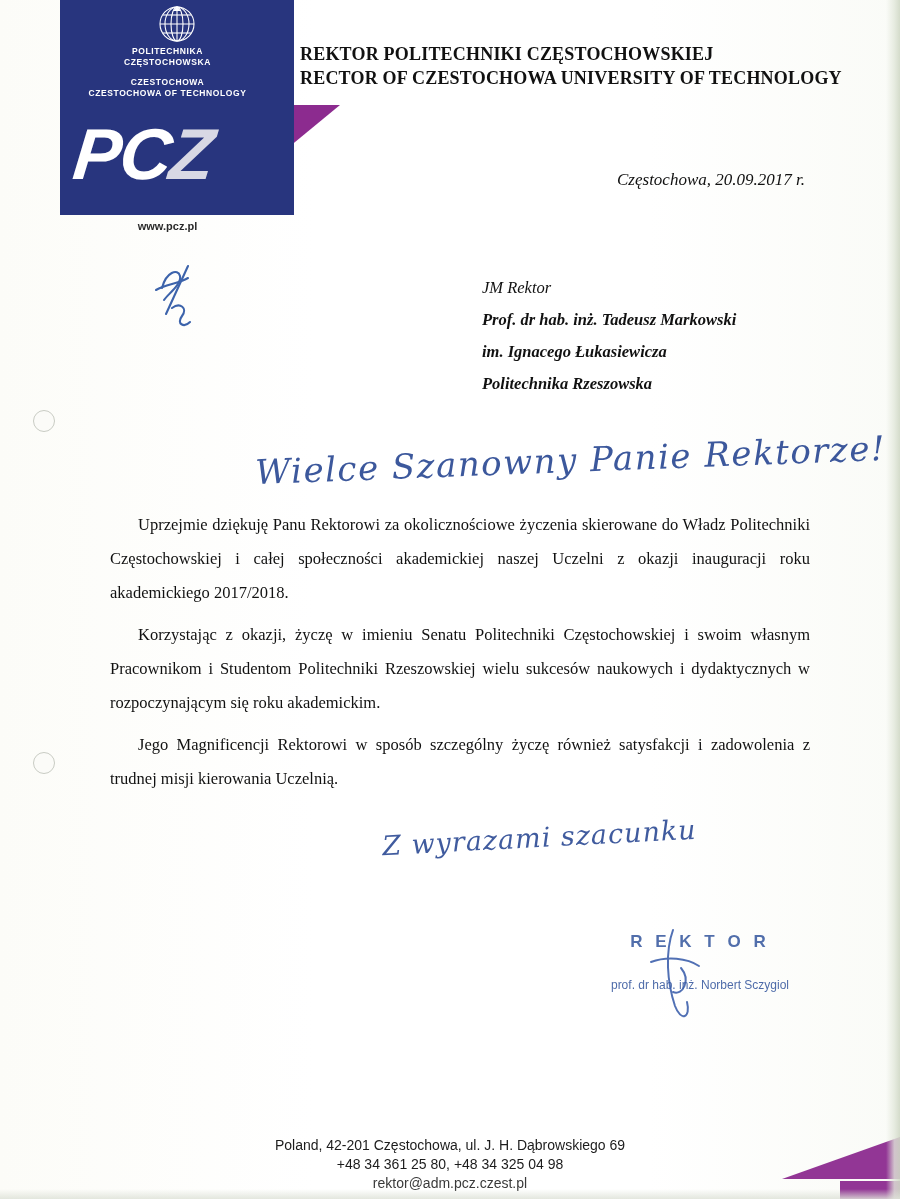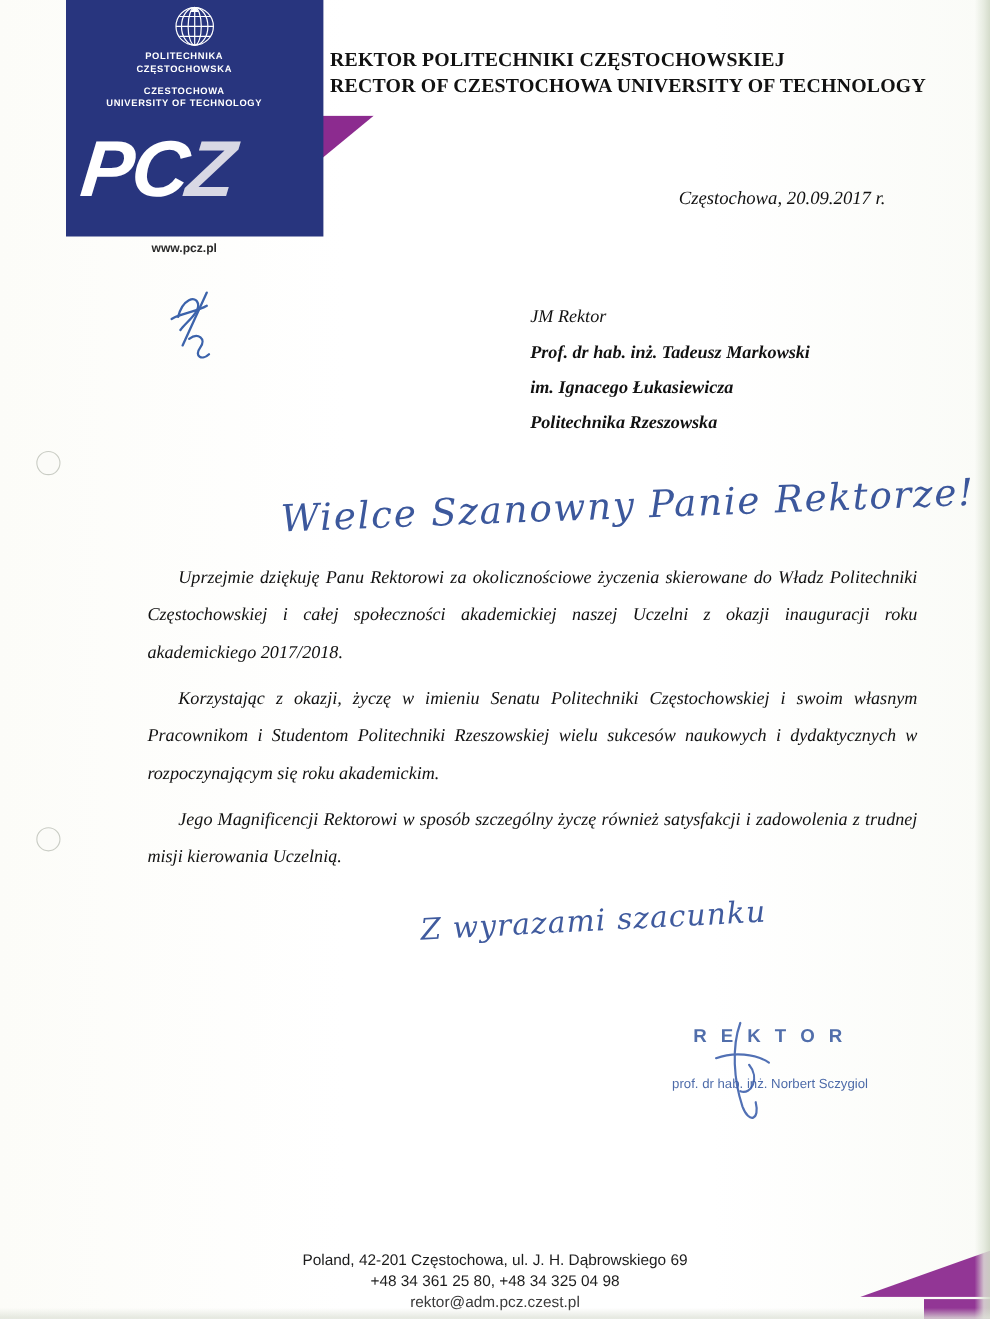--- a/index.html
+++ b/index.html
@@ -323,7 +323,7 @@
       </div>
       <div class="logo-text-bottom">
         <div>CZESTOCHOWA</div>
-        <div>UNIVERSITY OF TECHNOLOGY</div>
+        <div>CZESTOCHOWA OF TECHNOLOGY</div>
       </div>
       <div class="logo-pcz"><span>PC</span><span class="pcz-z">Z</span></div>
     </div>

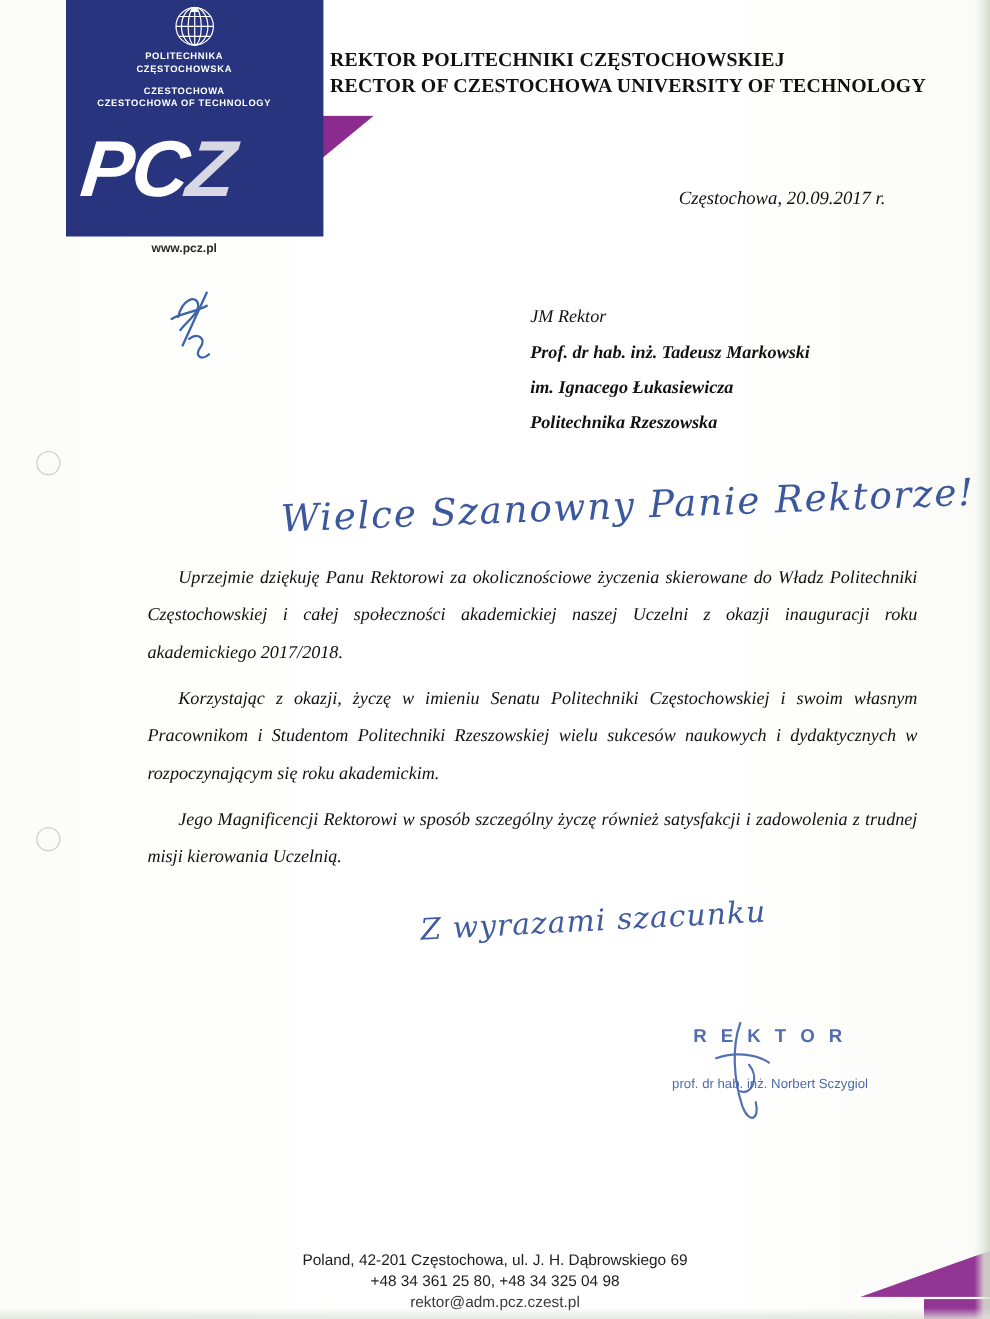--- a/index.html
+++ b/index.html
@@ -183,12 +183,10 @@
     top: 508px;
     width: 700px;
     font-family: "Liberation Serif", serif;
-    font-style: italic;
     font-size: 16.5px;
     line-height: 34px;
     text-align: justify;
     color: #111;
-    margin-left: 24px;
   }
   .body-text p {
     margin: 0 0 8px 0;

